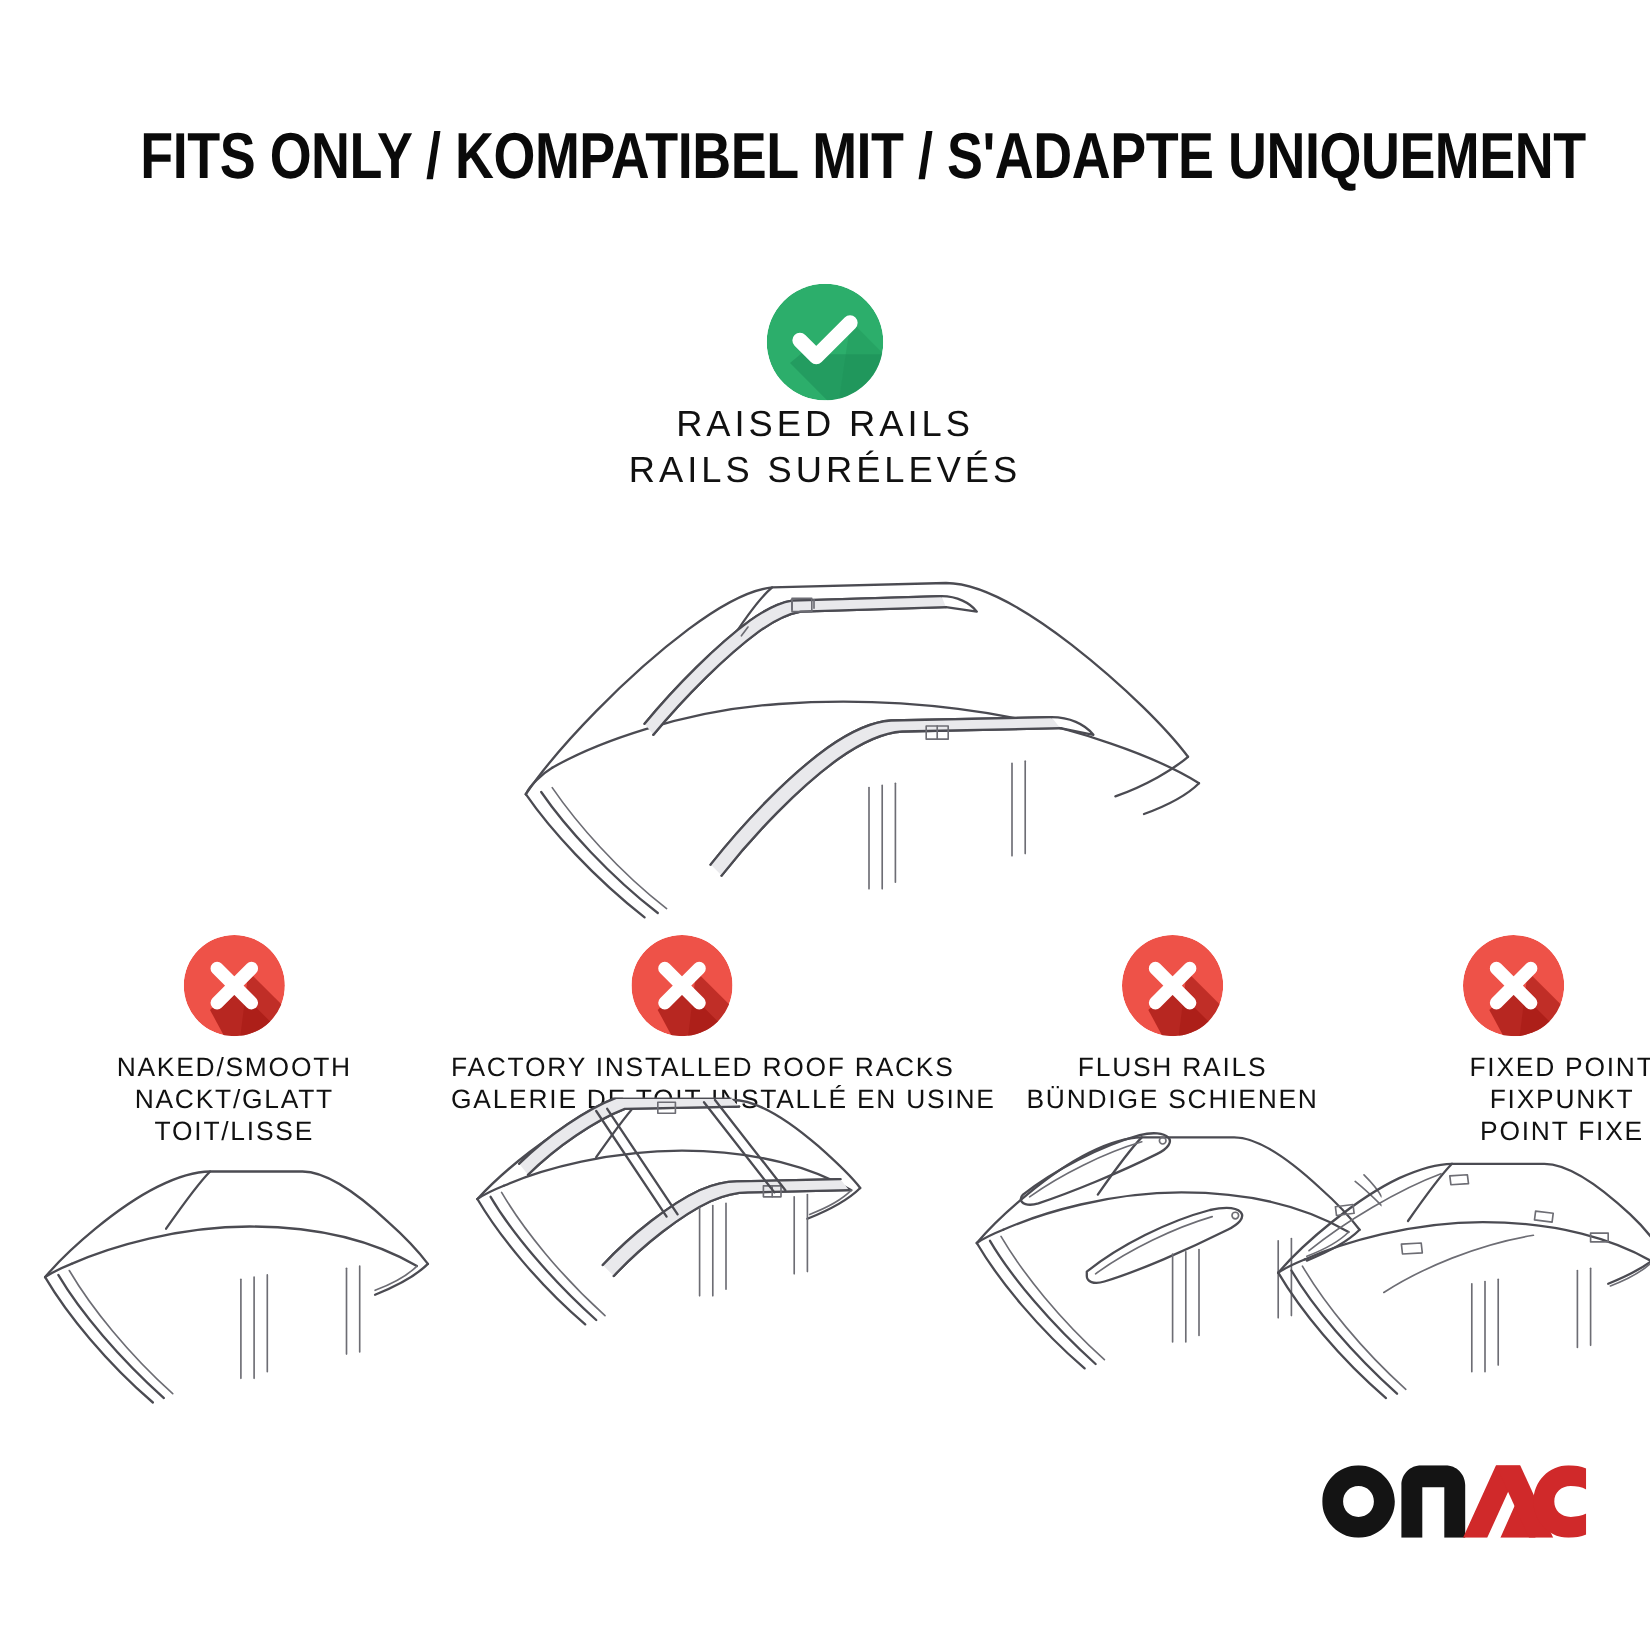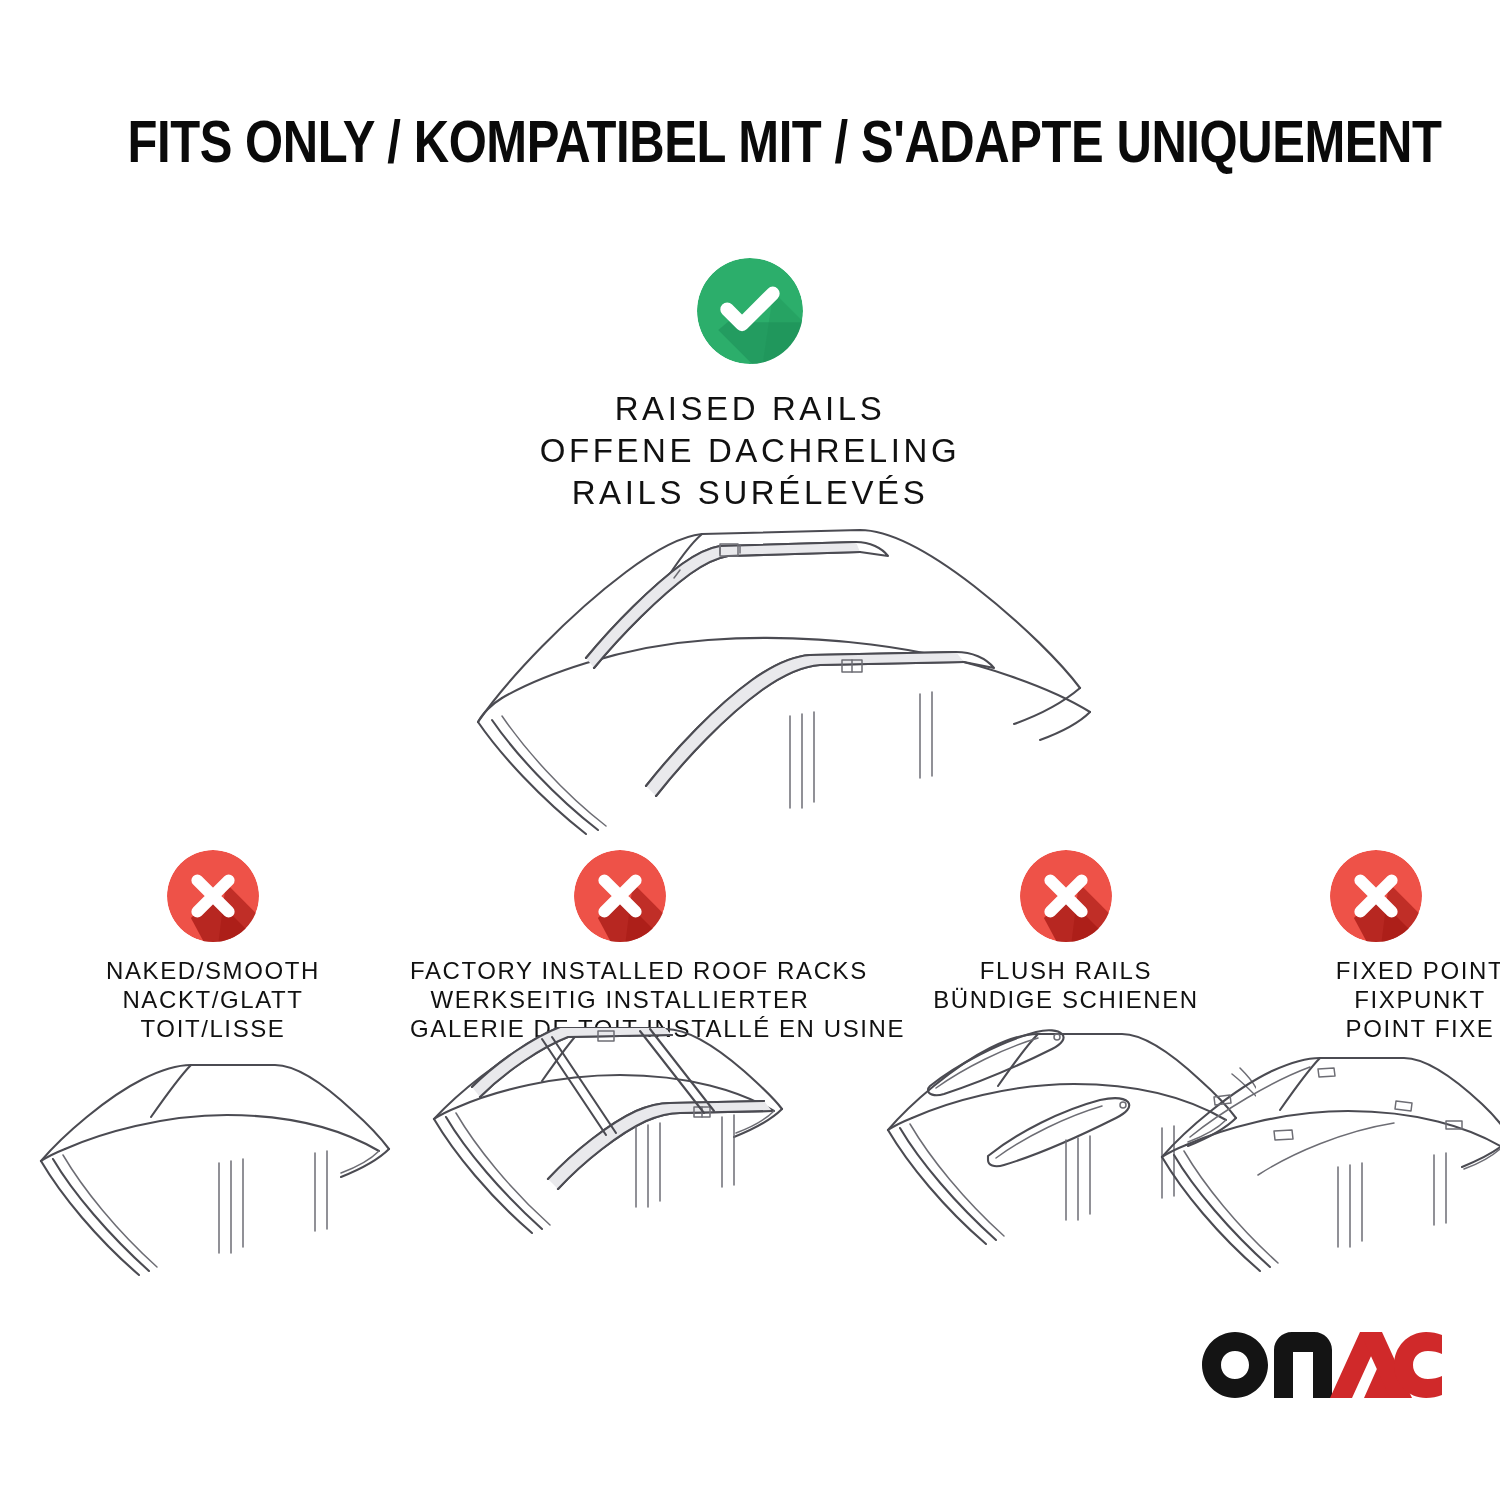--- a/index.html
+++ b/index.html
@@ -39,7 +39,6 @@
     display:block;
   }
   .hero-caption{
-    margin-top:24px;
     font-size:33px;
     line-height:42px;
     letter-spacing:3.6px;

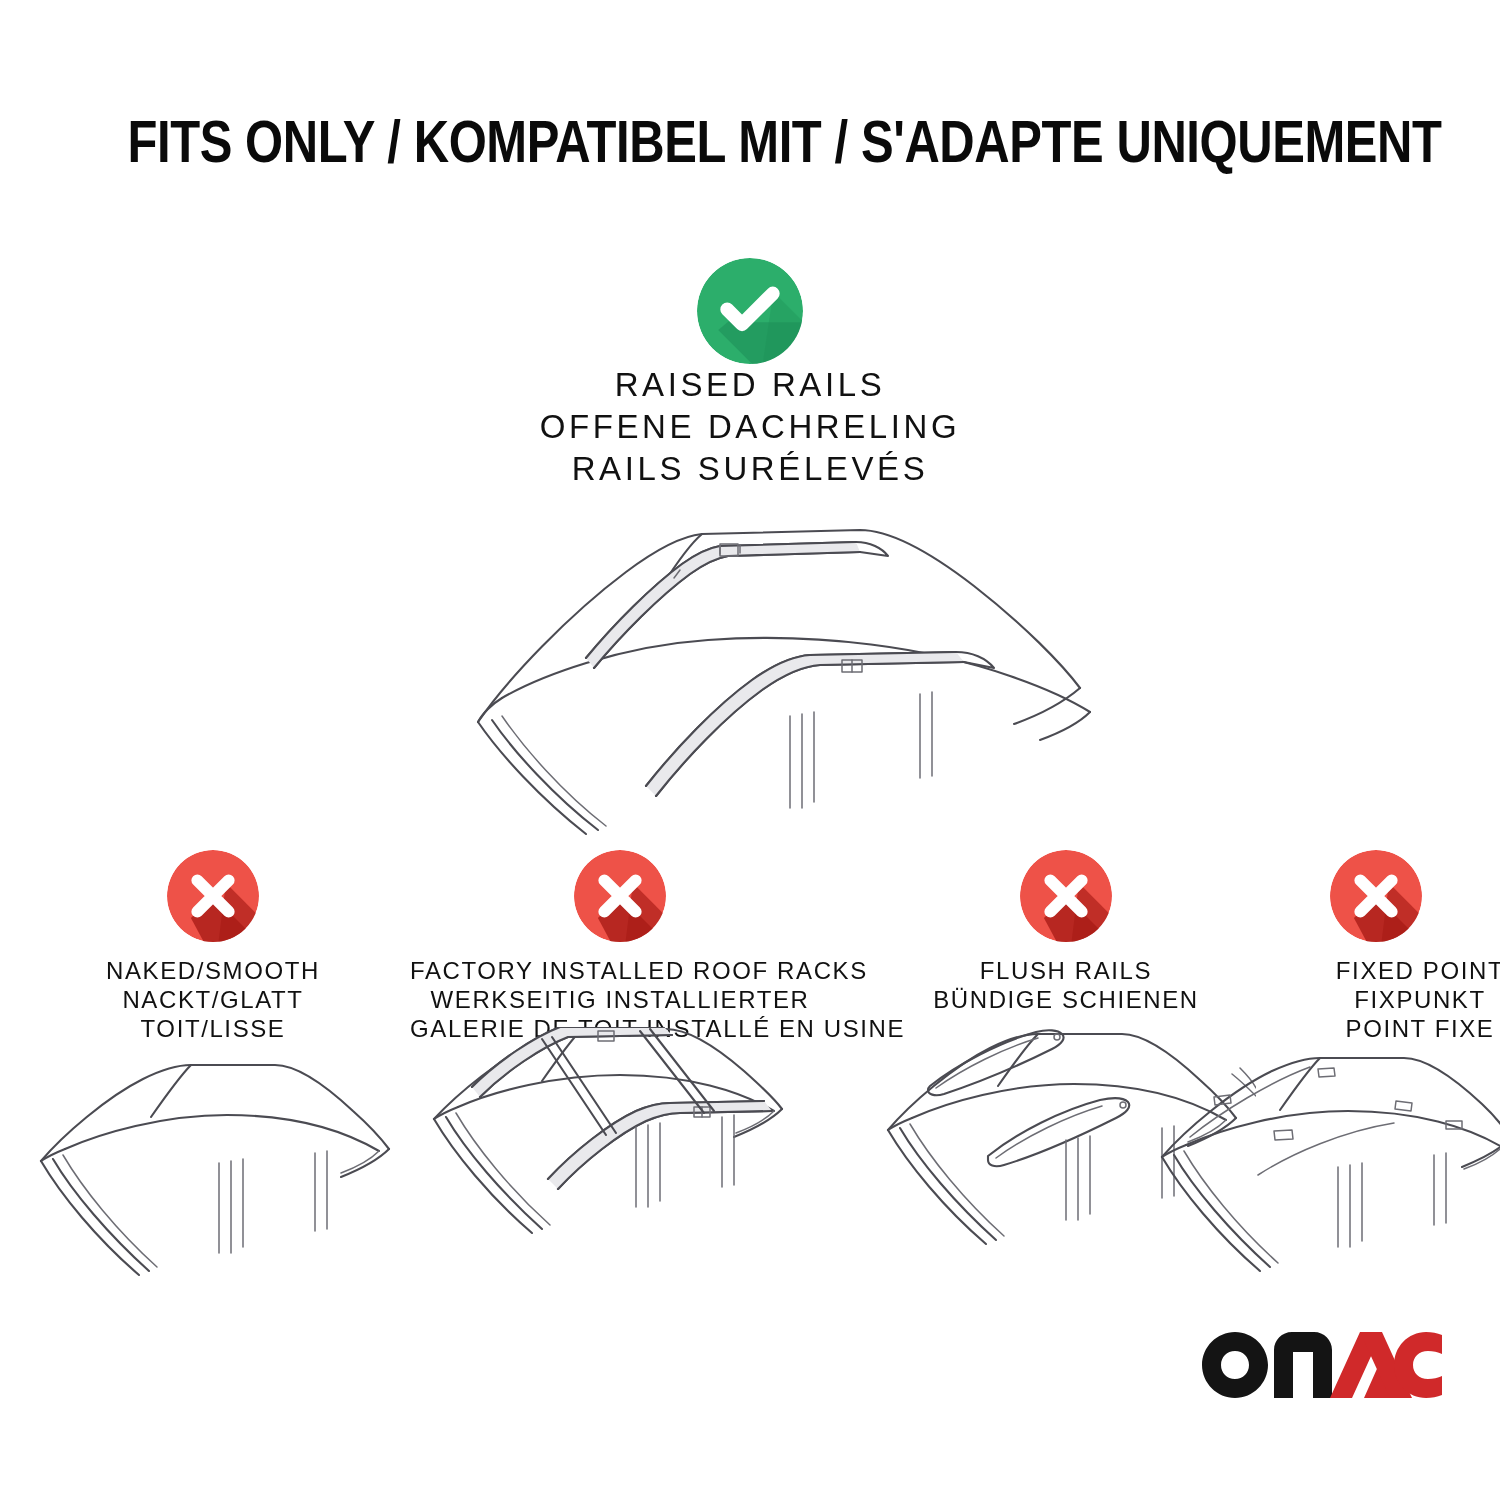--- a/index.html
+++ b/index.html
@@ -117,7 +117,6 @@
 
     <div class="hero-caption">
       <div>RAISED RAILS</div>
-      <div>OFFENE DACHRELING</div>
       <div>RAILS SURÉLEVÉS</div>
     </div>
   </div>

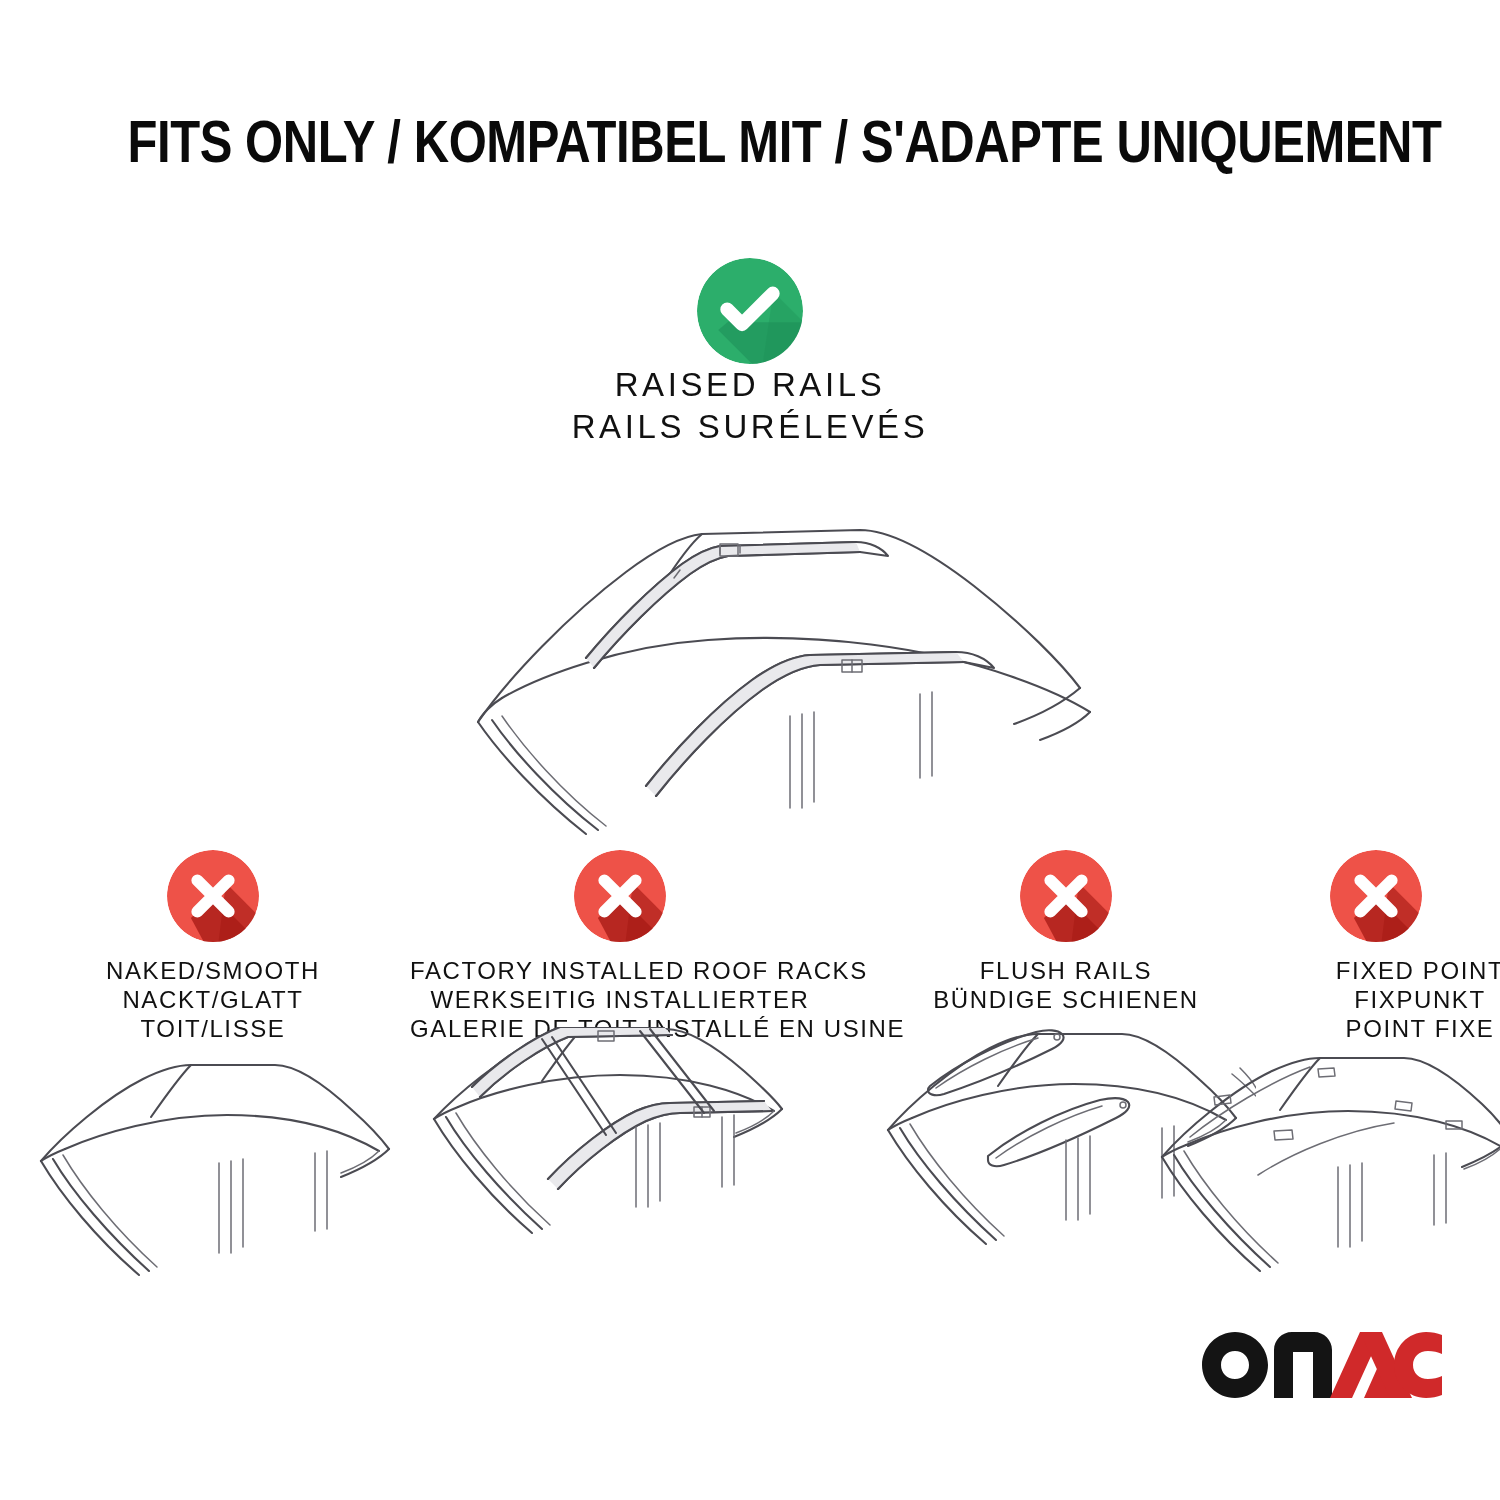--- a/index.html
+++ b/index.html
@@ -223,7 +223,6 @@
       </svg>
       <div class="neg-caption">
         <div>FACTORY INSTALLED ROOF RACKS</div>
-        <div>WERKSEITIG INSTALLIERTER</div>
         <div>GALERIE DE TOIT INSTALLÉ EN USINE</div>
       </div>
       <svg class="neg-art" width="420" height="250" viewBox="0 0 420 250" style="margin-top:-16px;">

